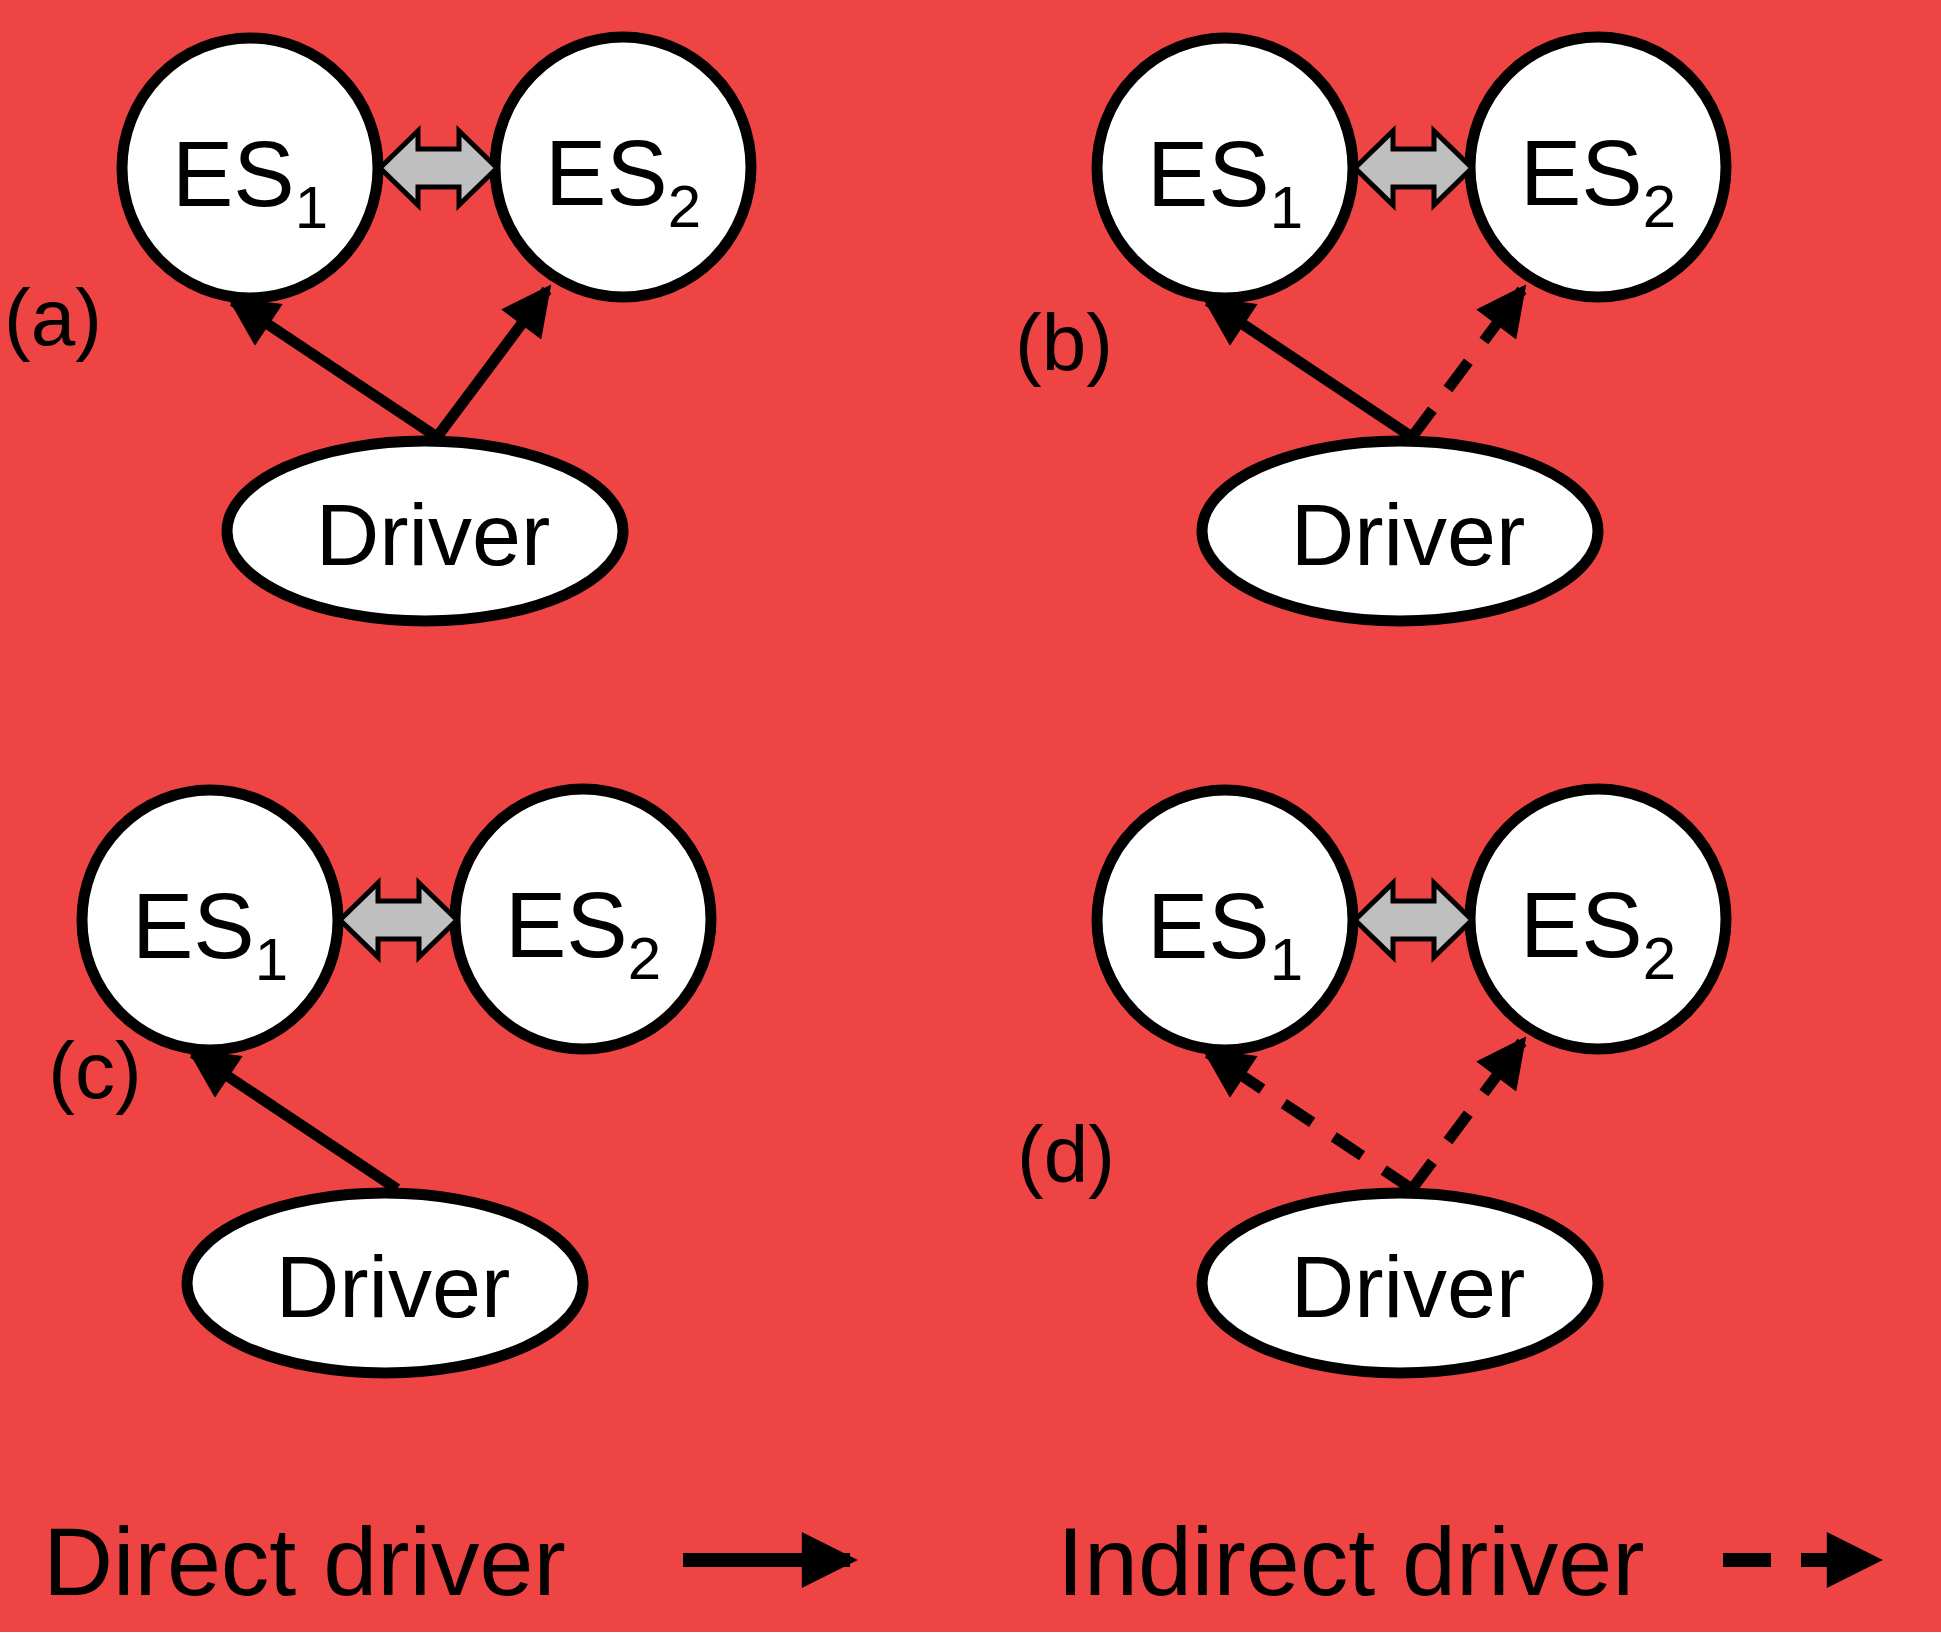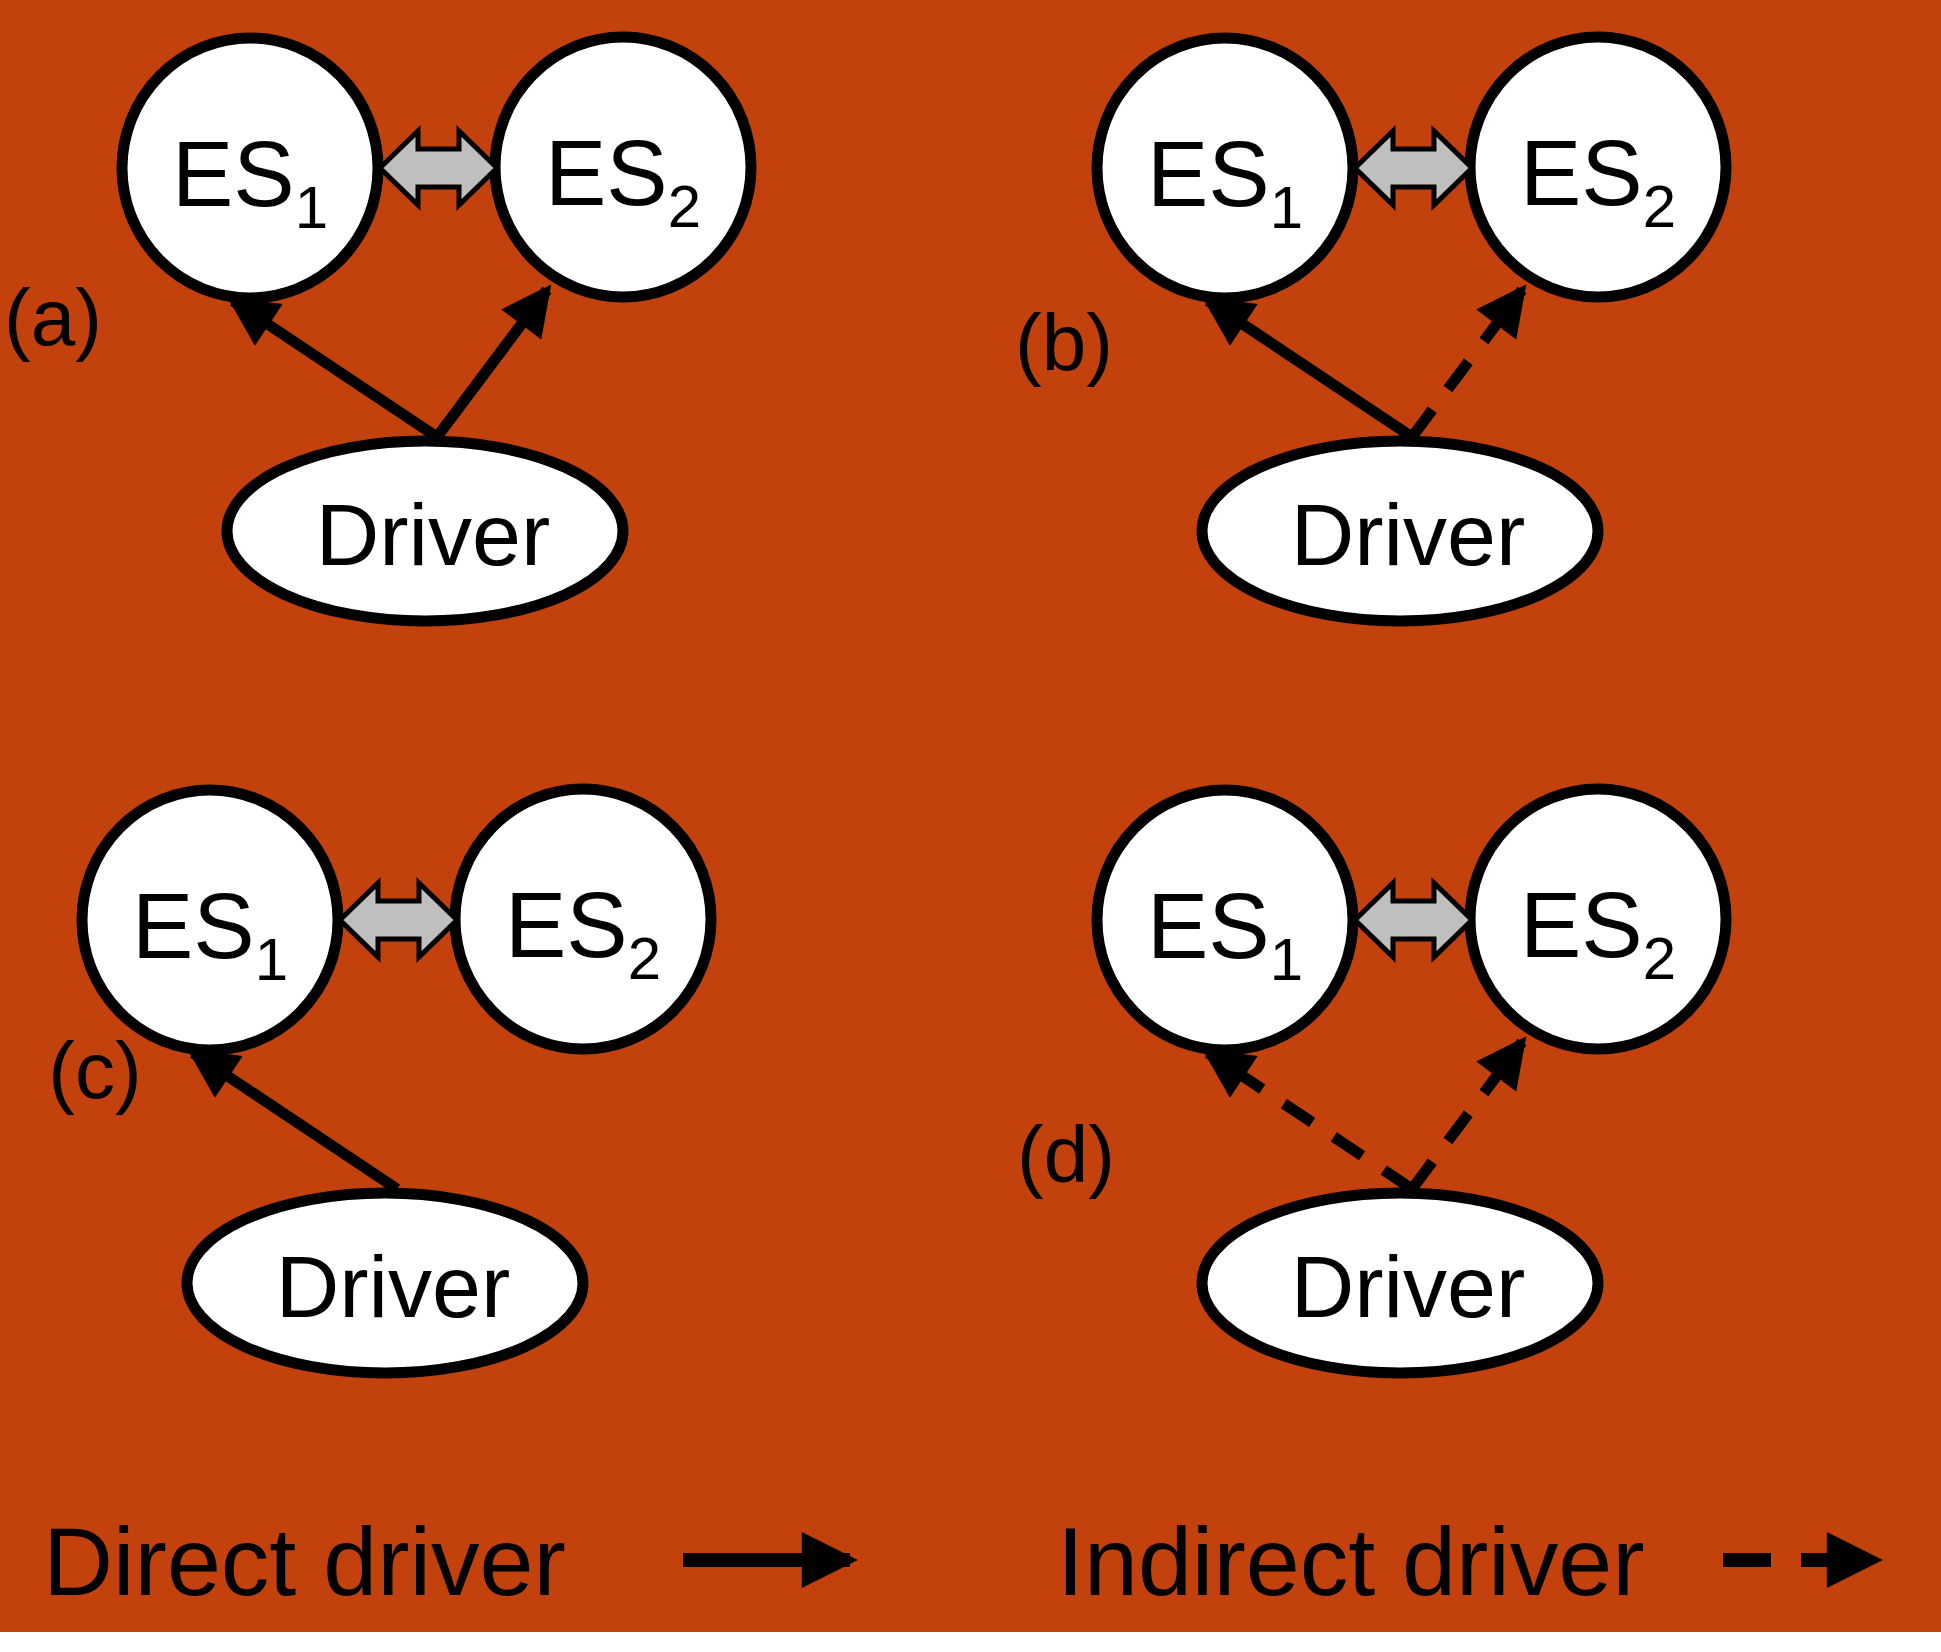--- a/index.html
+++ b/index.html
@@ -10,7 +10,7 @@
   .figure-wrap {
     width: 1941px;
     height: 1632px;
-    background: #c2410c;
+    background: #ef4444;
     position: relative;
   }
   svg text {

